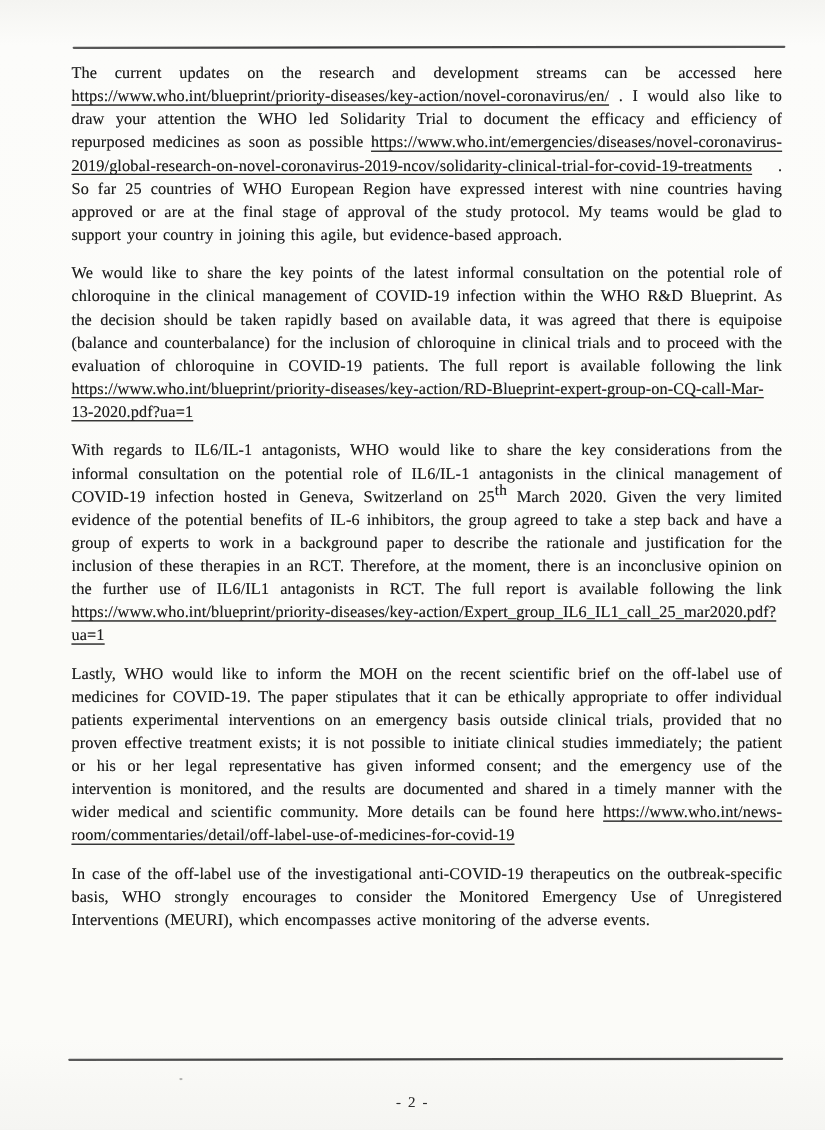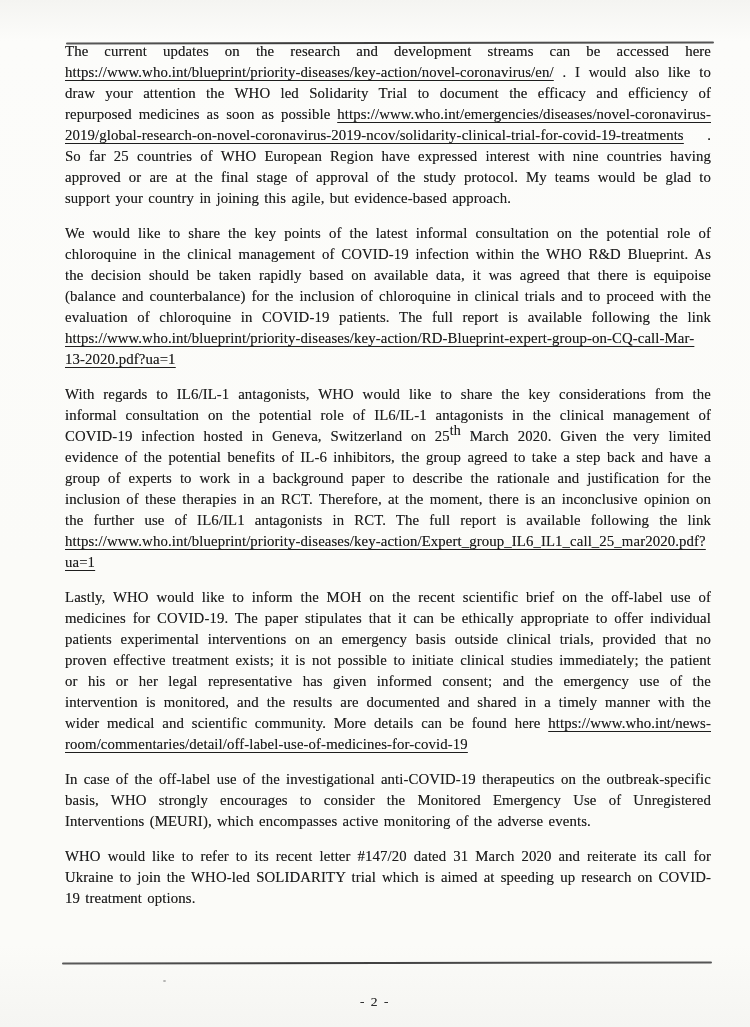--- a/index.html
+++ b/index.html
@@ -30,7 +30,7 @@
   .rule-bottom { top: 962px; left: 62px; width: 650px; transform: rotate(-0.08deg); }
   .content {
     position: absolute;
-    top: 41px;
+    top: 57px;
     left: 65px;
     width: 646px;
     font-size: 14.8px;

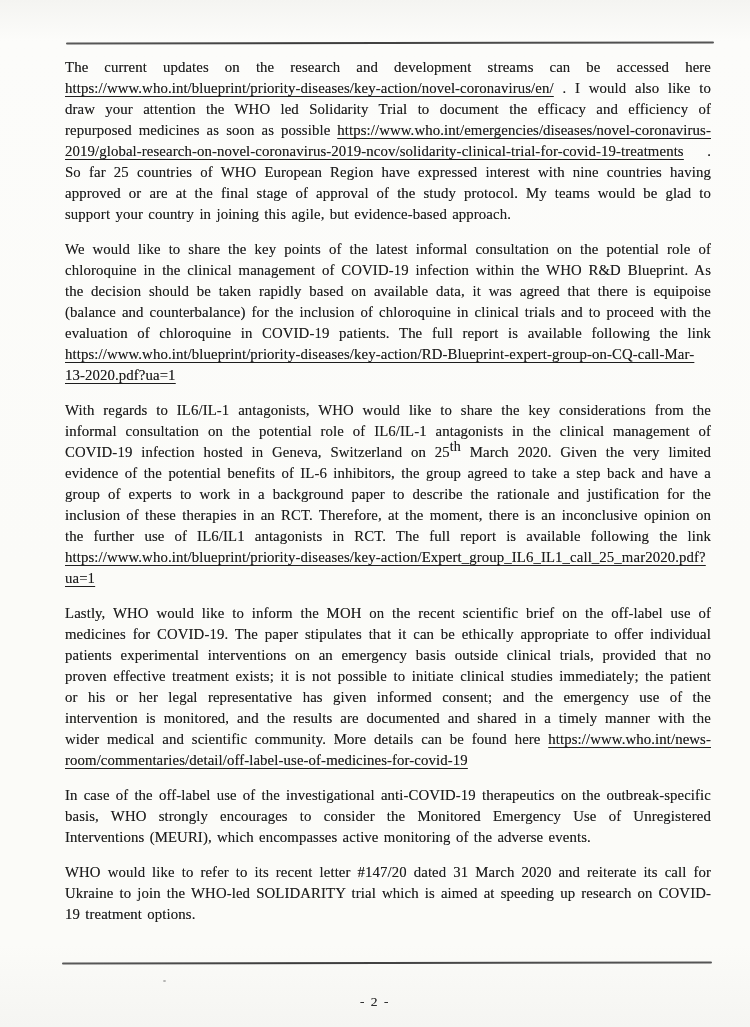--- a/index.html
+++ b/index.html
@@ -99,7 +99,6 @@
 
     <p><span>In case of the off-label use of the investigational anti-COVID-19 therapeutics on the outbreak-specific basis, WHO strongly encourages to consider the Monitored Emergency Use of Unregistered Interventions (MEURI), which encompasses active monitoring of the adverse events.</span></p>
 
-    <p><span>WHO would like to refer to its recent letter #147/20 dated 31 March 2020 and reiterate its call for Ukraine to join the WHO-led SOLIDARITY trial which is aimed at speeding up research on COVID-19 treatment options.</span></p>
 
   </div>
 

